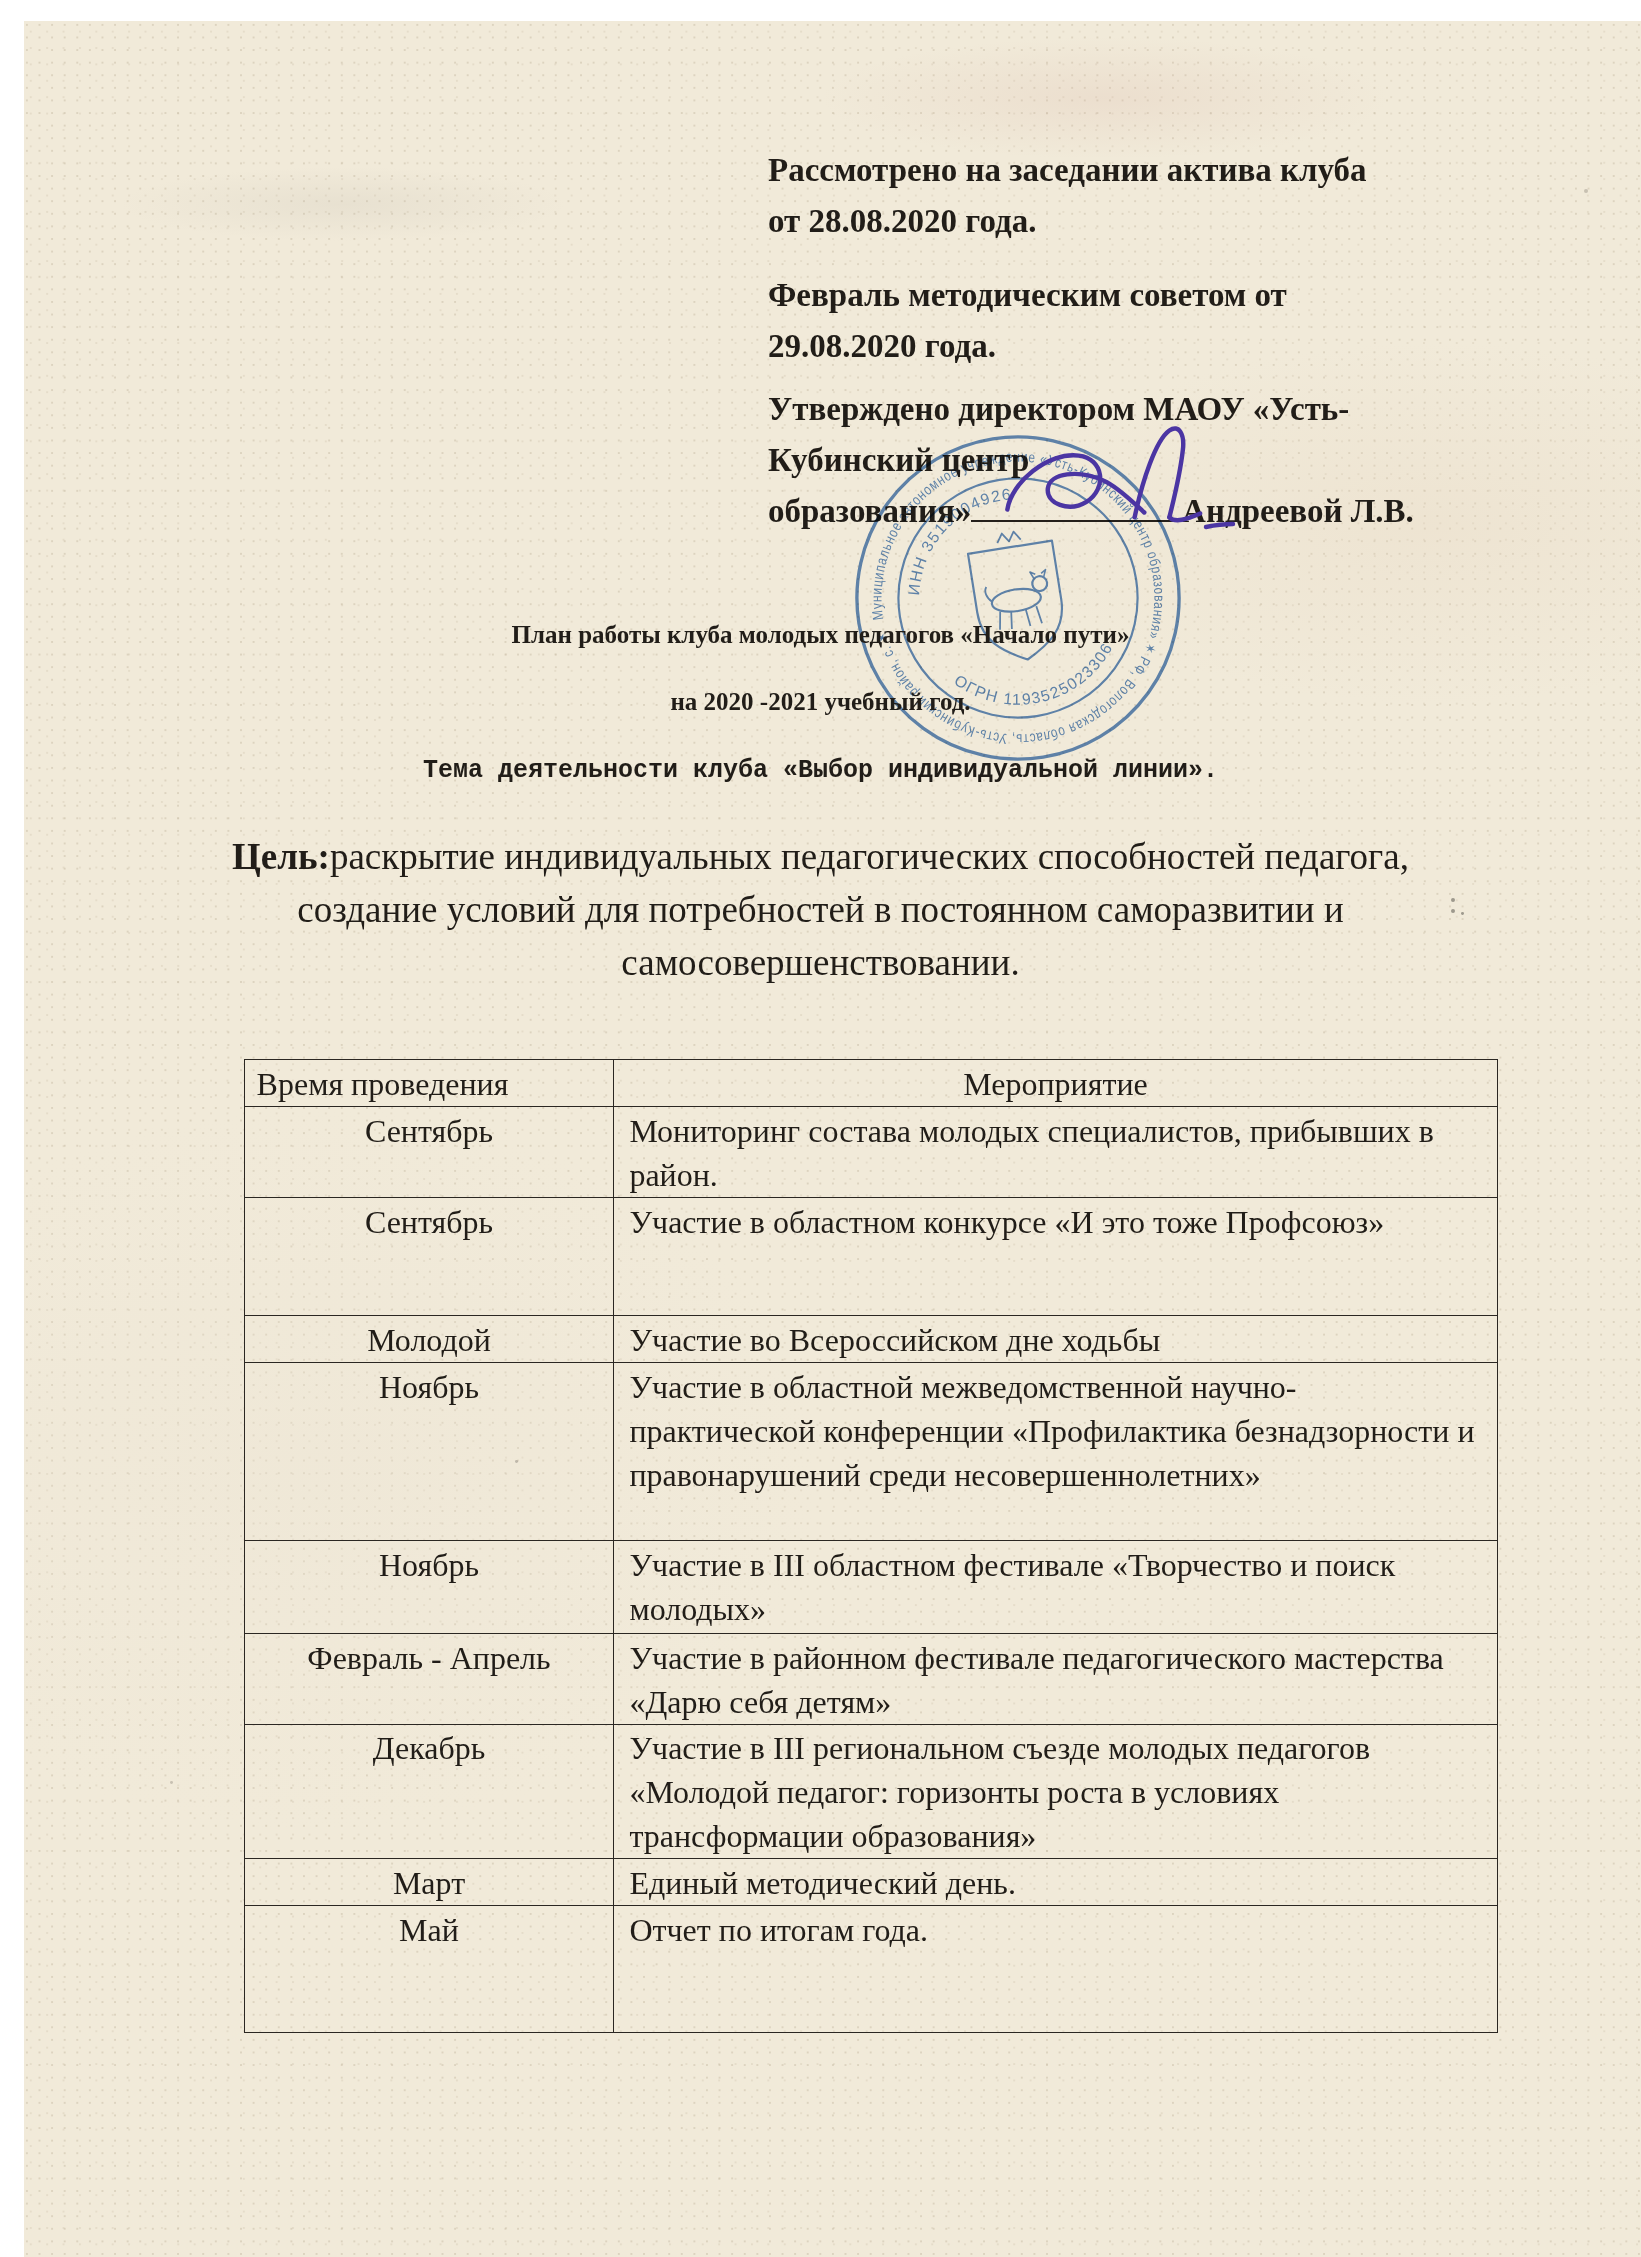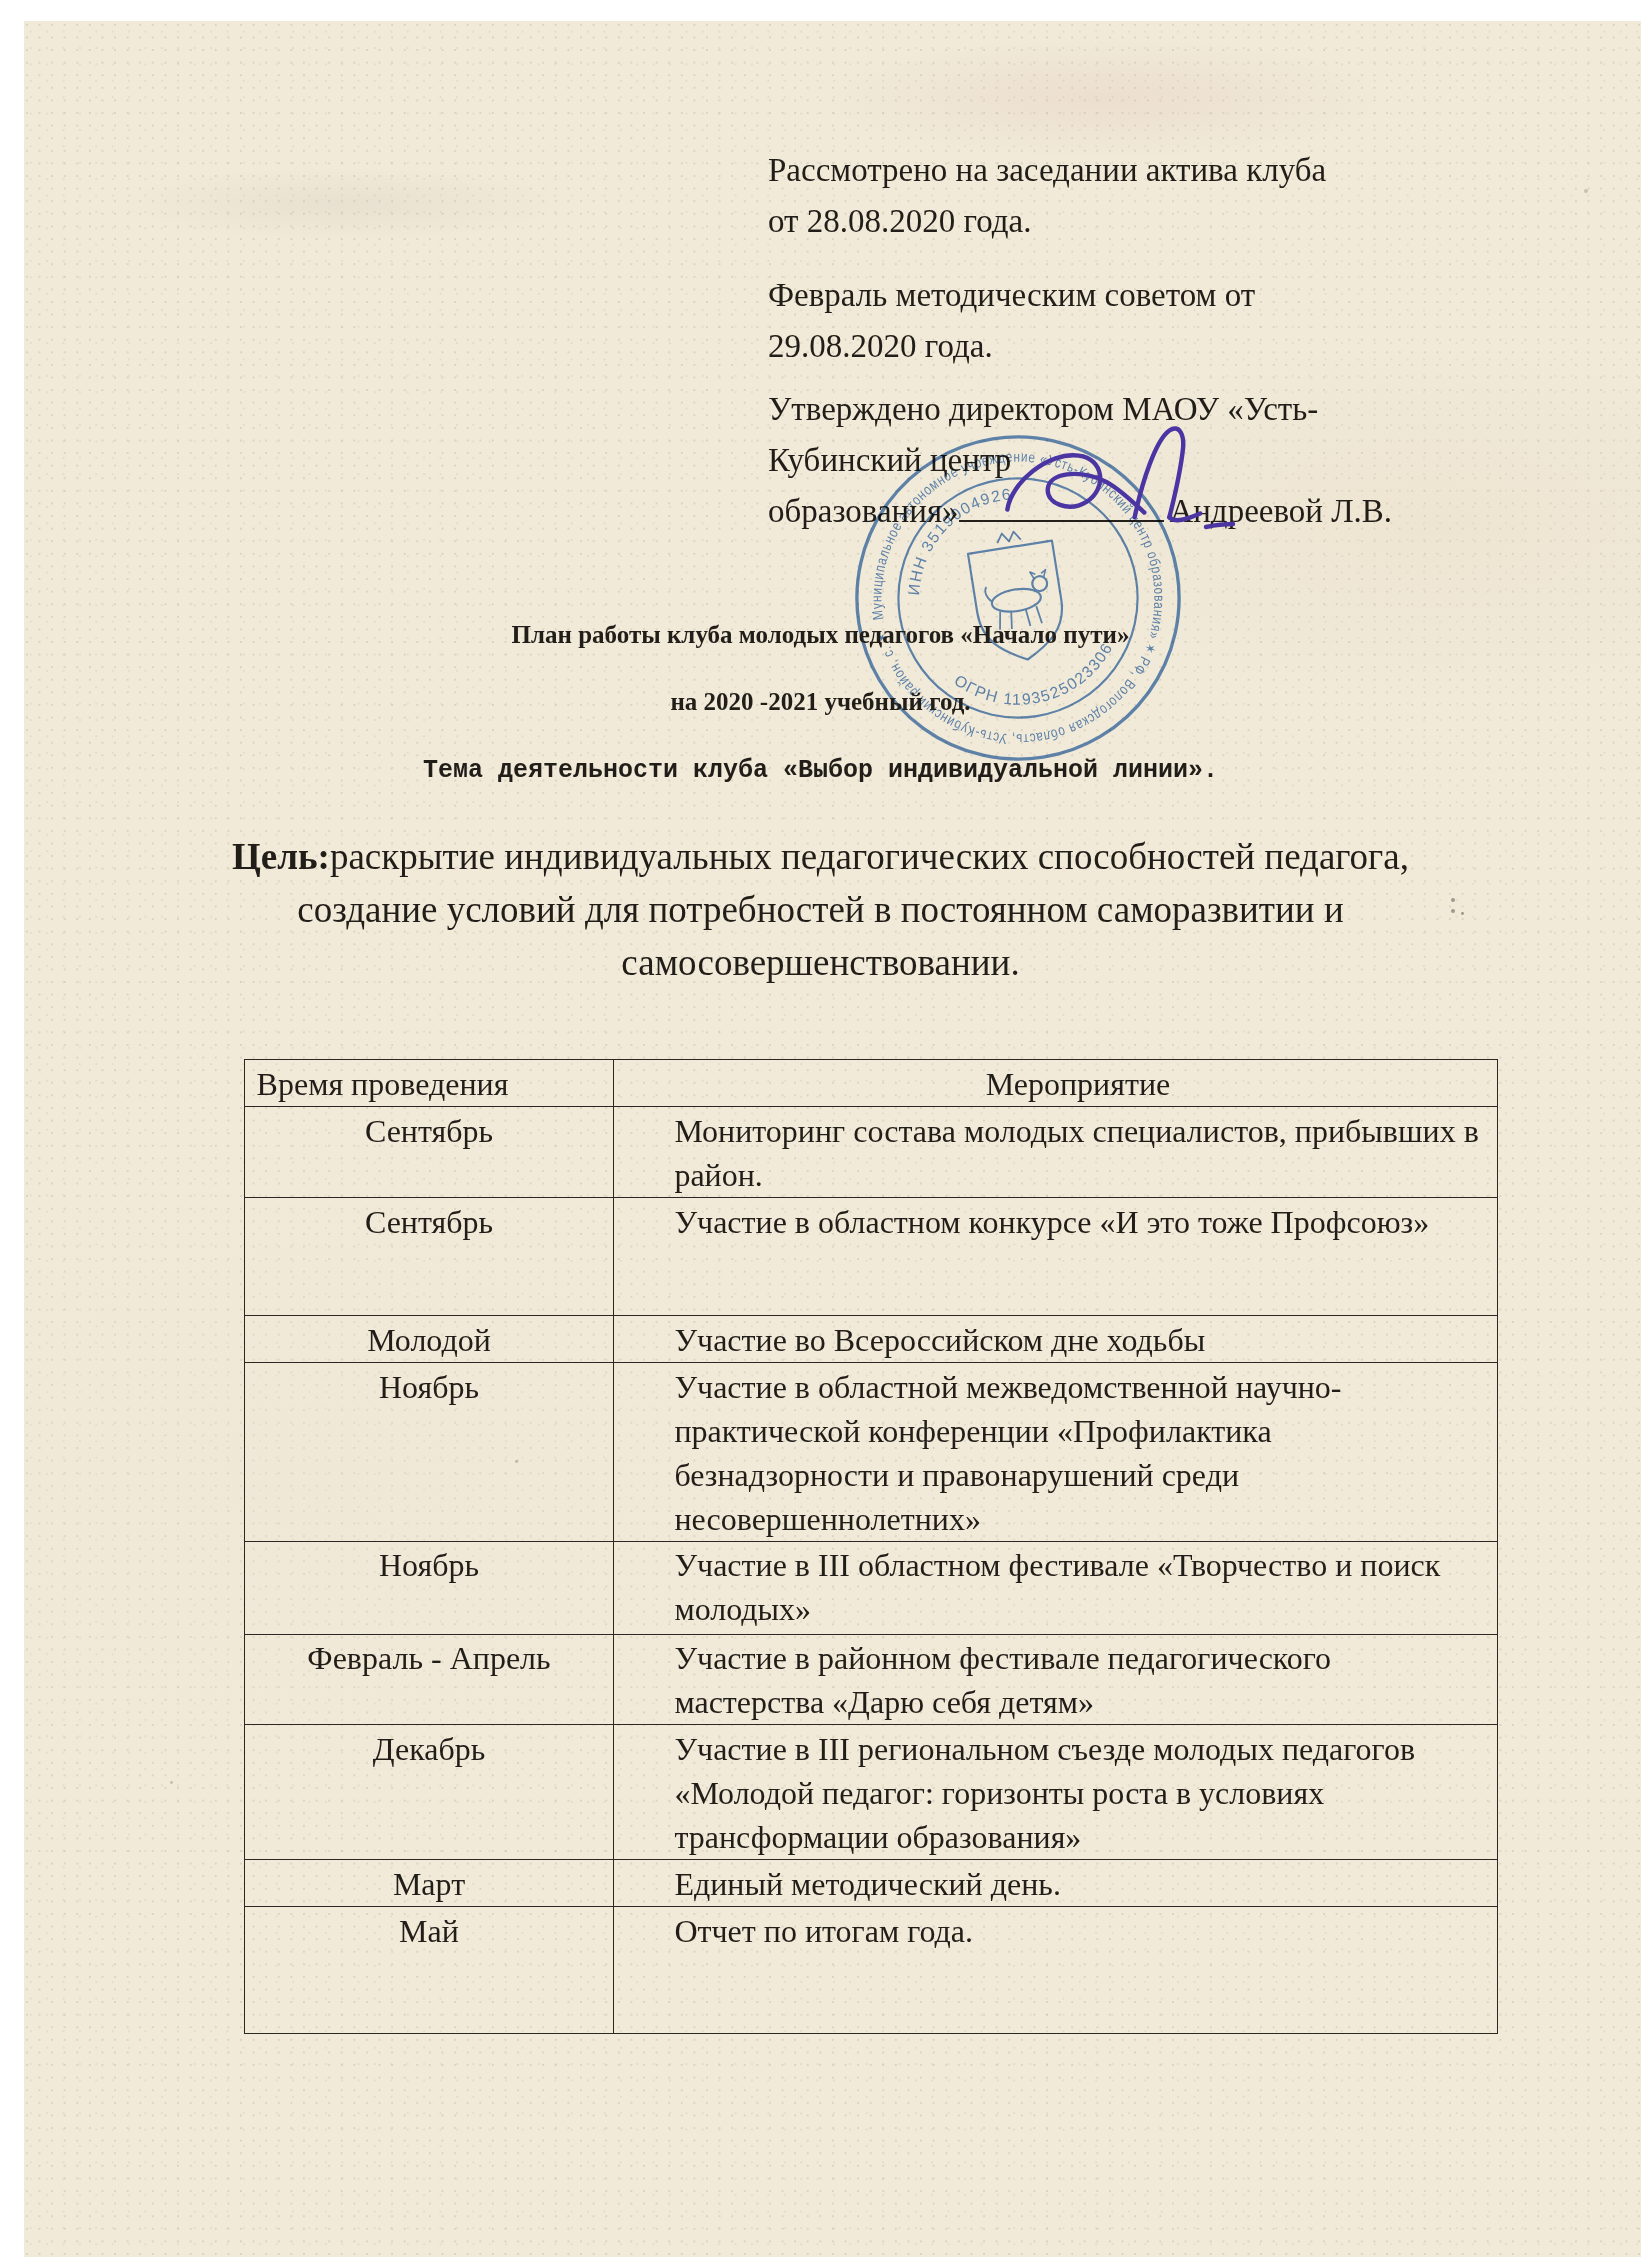--- a/index.html
+++ b/index.html
@@ -24,7 +24,7 @@
   .noint{cursor:default;}
 
   
-  #approvals{left:768px;top:145px;width:676px;font-weight:normal;font-size:33px;line-height:51px;}
+  #approvals{left:768px;top:145px;width:676px;font-weight:bold;font-size:33px;line-height:51px;}
   #approvals .appr-p{margin:0;}
   #approvals .gap1{margin-bottom:23px;}
   #approvals .gap2{margin-bottom:11.6px;}

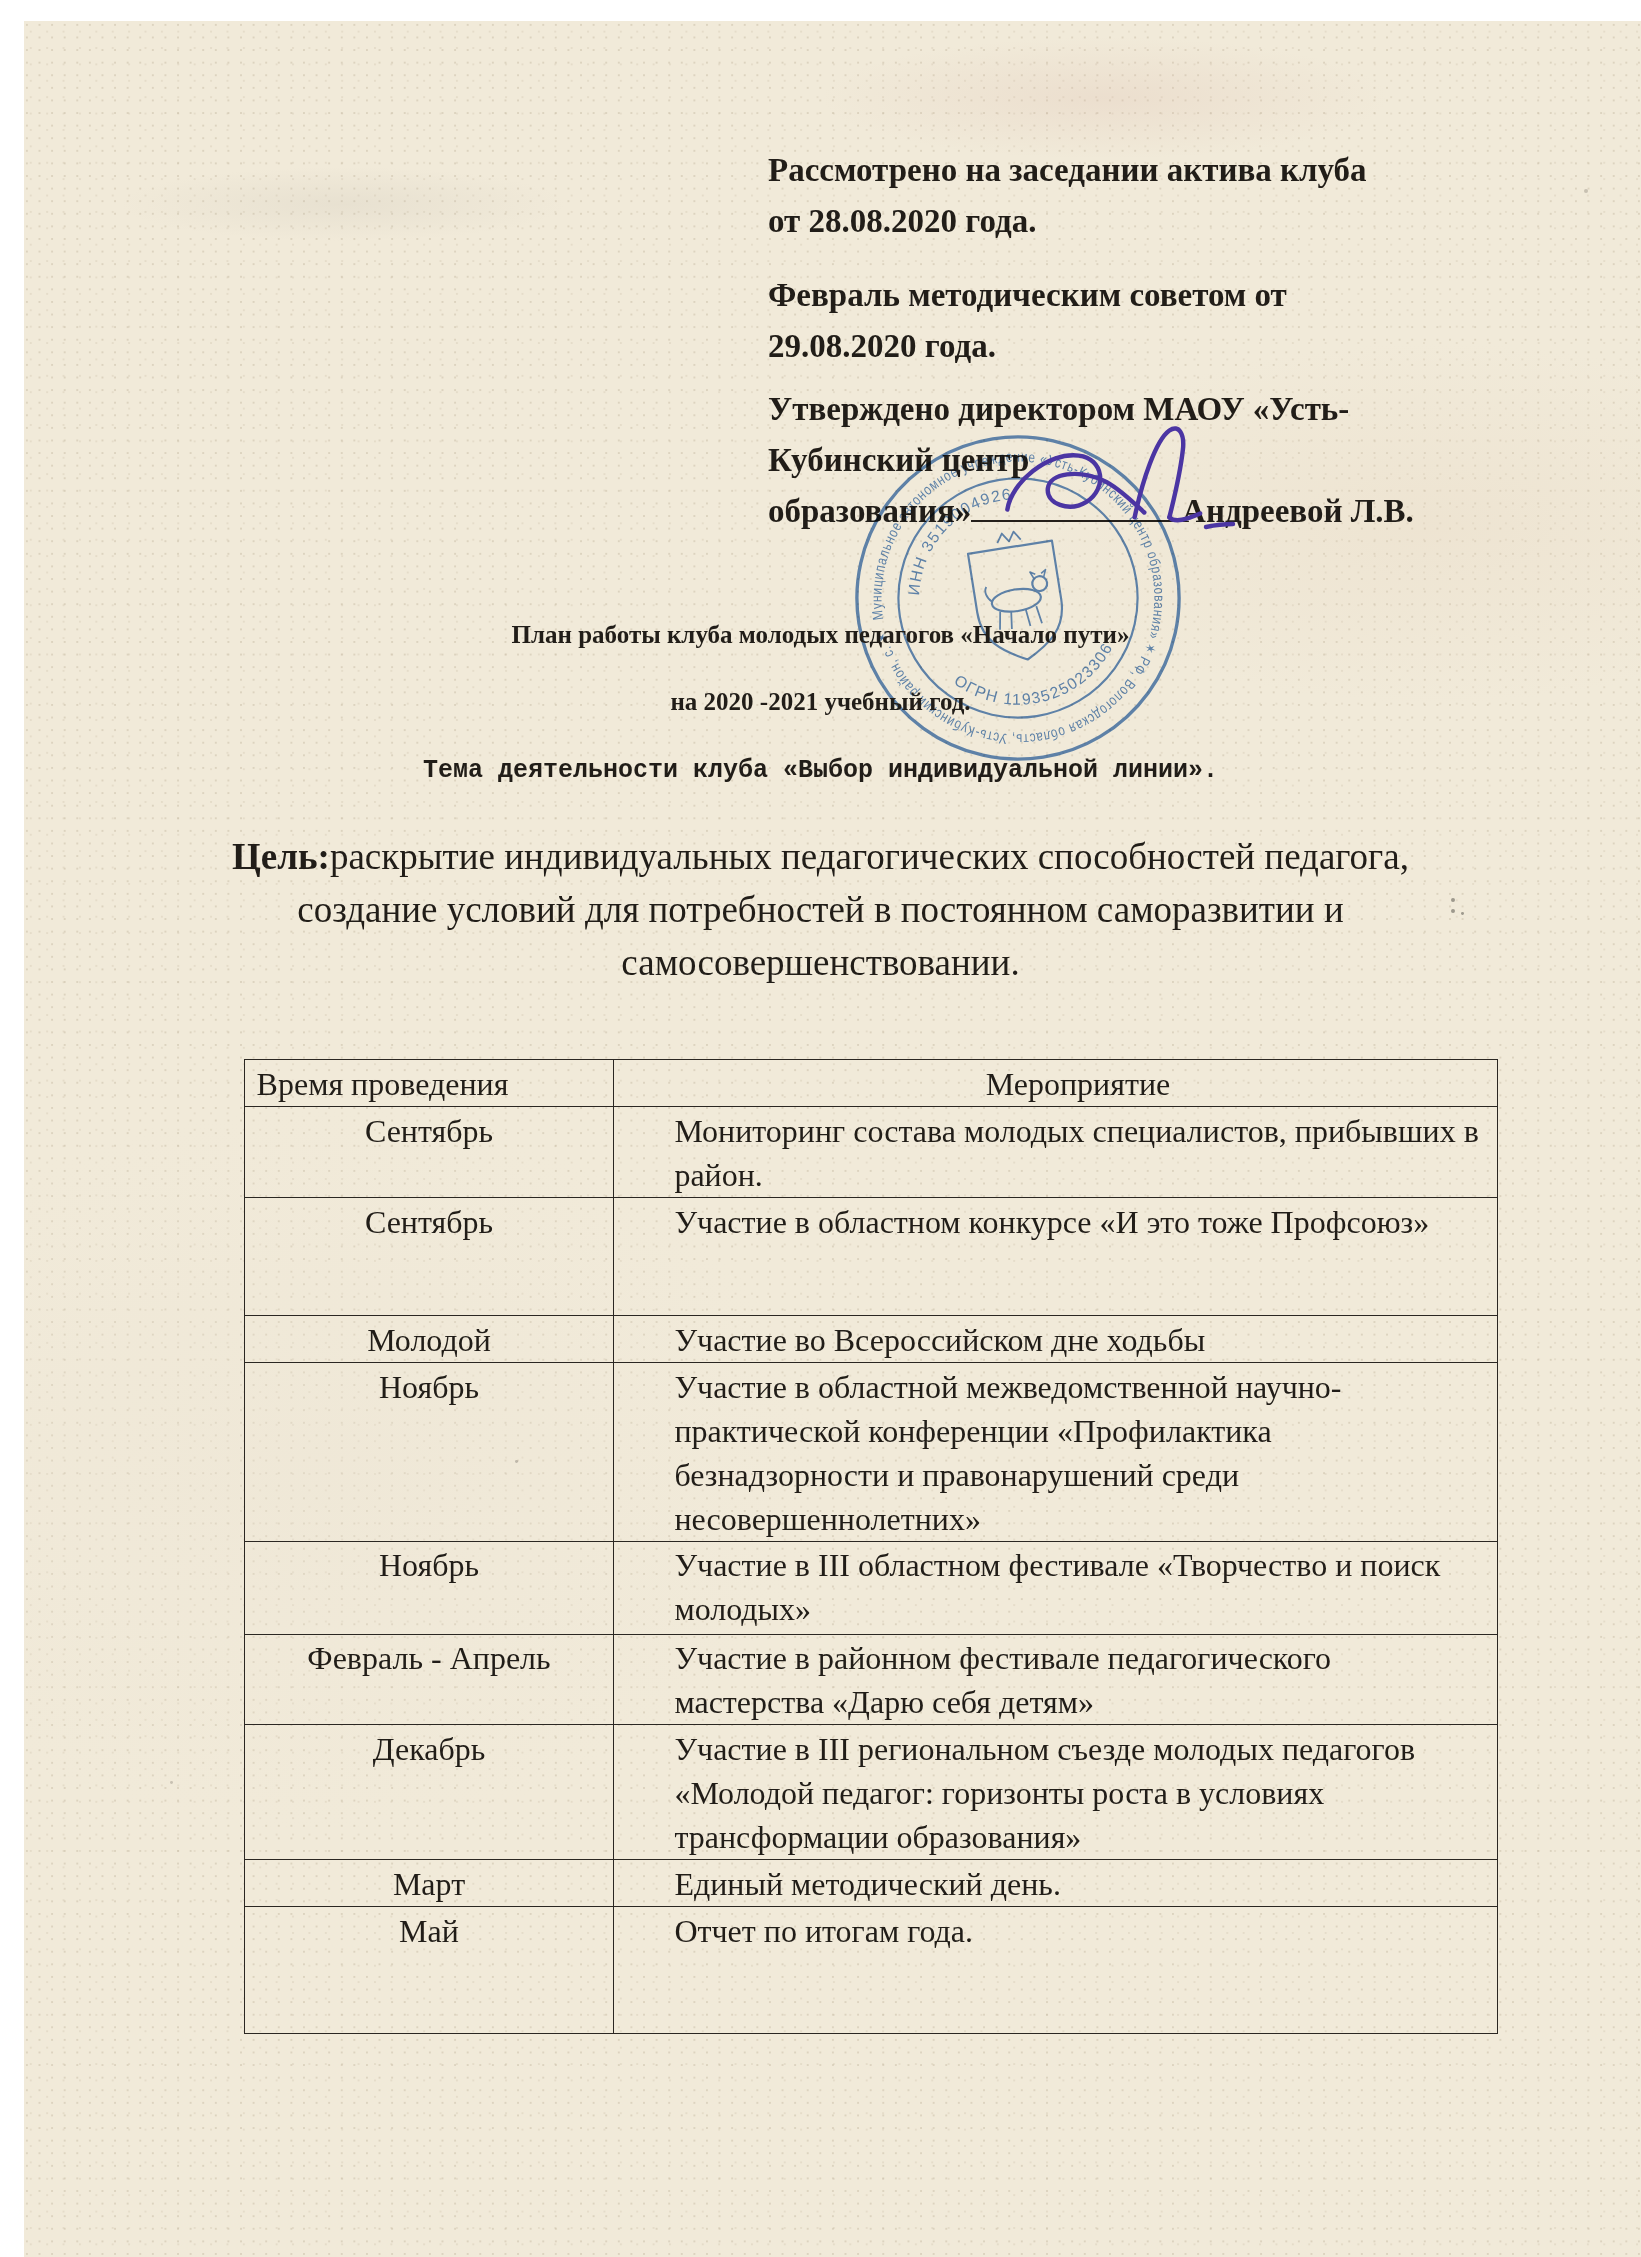--- a/index.html
+++ b/index.html
@@ -52,7 +52,7 @@
 
   
   #plan-table{left:244px;top:1059px;width:1254px;border:1.9px solid #2b2722;font-size:32px;line-height:44px;box-sizing:border-box;}
-  .trow{display:flex;border-top:1.9px solid #2b2722;gap:45px;}
+  .trow{display:flex;border-top:1.9px solid #2b2722;}
   .trow:first-child{border-top:none;}
   .tc-time{width:369px;flex:0 0 369px;border-right:1.9px solid #2b2722;text-align:center;padding-top:1.9px;box-sizing:border-box;}
   .tc-time.hdr{text-align:left;padding-left:11.6px;}

